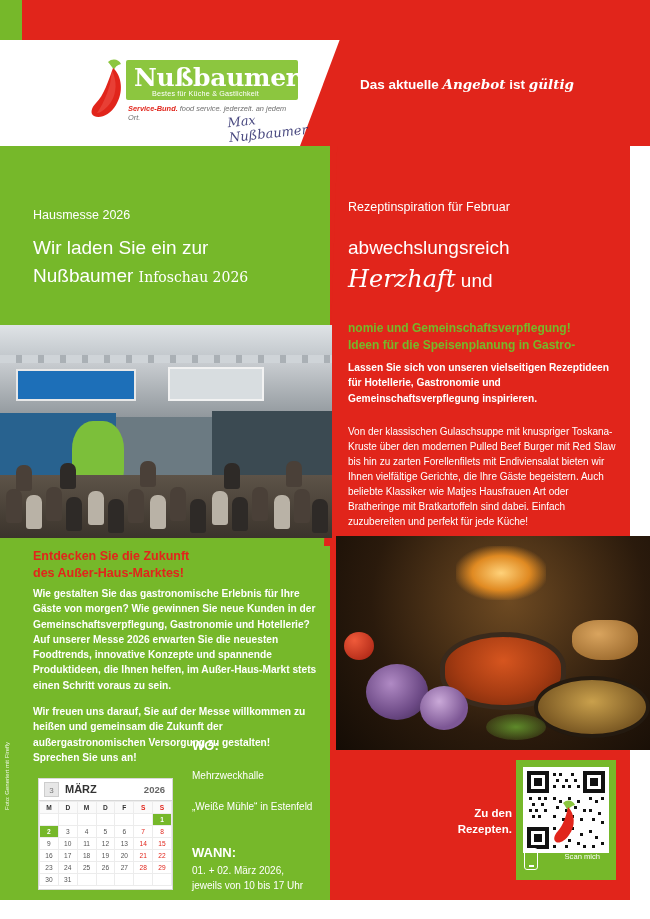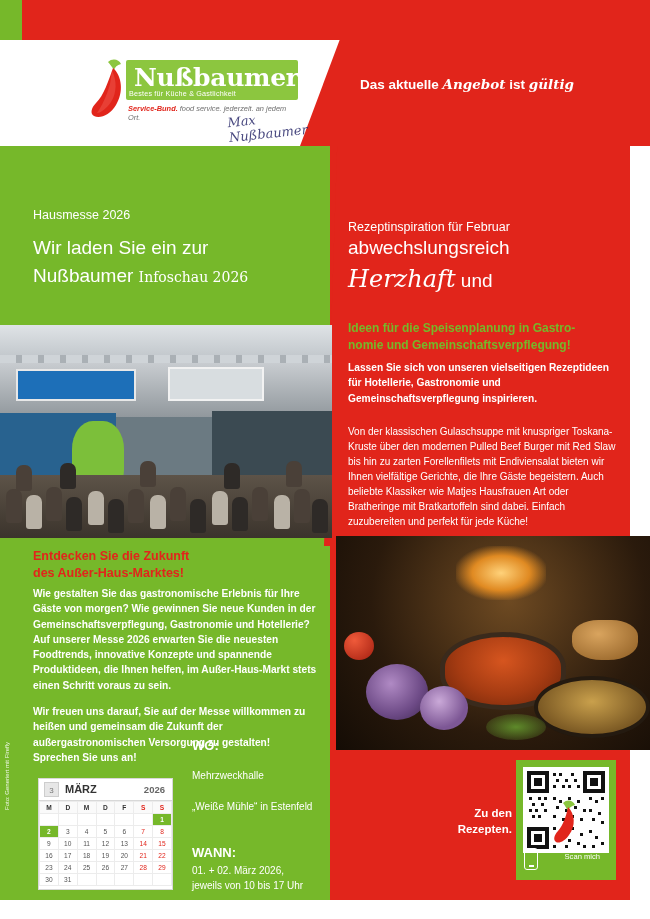--- a/index.html
+++ b/index.html
@@ -58,7 +58,7 @@
     letter-spacing: -0.3px;
   }
   .logo-sub {
-    position: absolute; left: 41px; top: 33px;
+    position: absolute; left: 64px; top: 33px;
     font-size: 7.2px; color: #ffffff; letter-spacing: 0.2px;
   }
   .logo-tag {

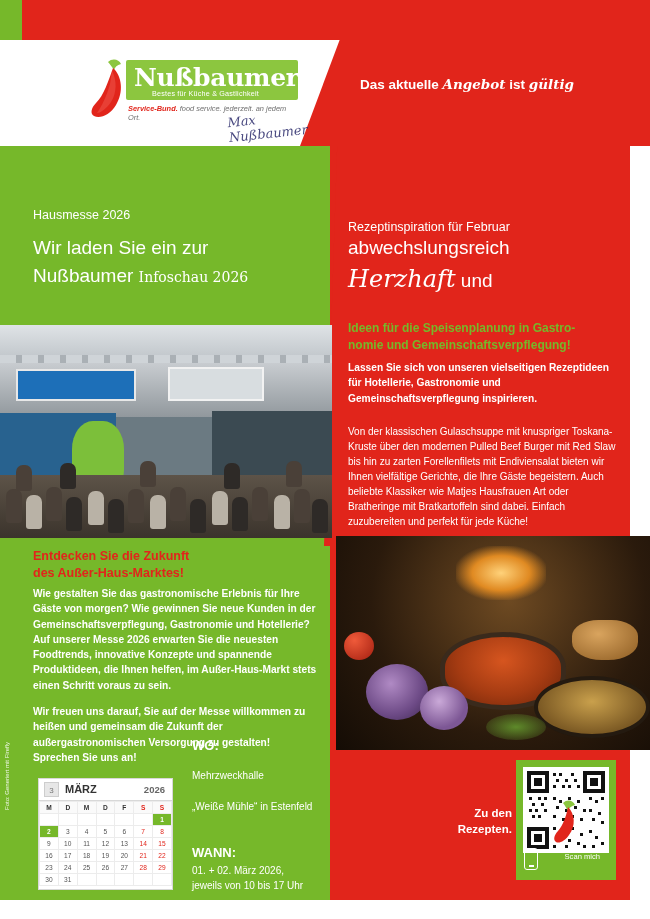--- a/index.html
+++ b/index.html
@@ -235,7 +235,7 @@
 
   
   .rezept-label {
-    position: absolute; left: 348px; top: 220px;
+    position: absolute; left: 348px; top: 200px;
     color: #ffffff; font-size: 12.5px;
   }
   .rezept-title {

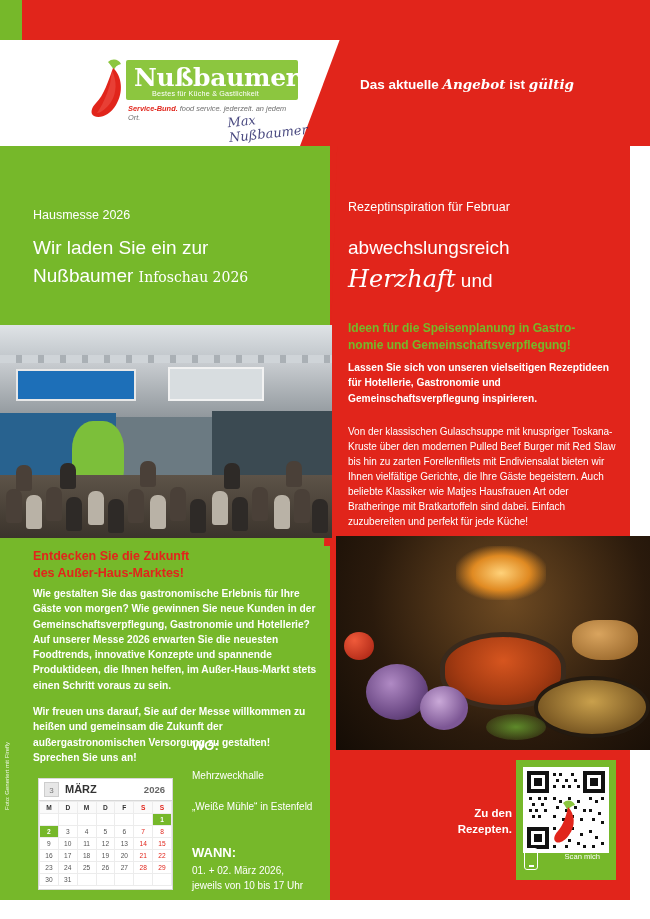--- a/index.html
+++ b/index.html
@@ -510,8 +510,8 @@
   </div>
 
   <div class="ideas-head">
+    <div>nomie und Gemeinschaftsverpflegung!</div>
     <div>Ideen für die Speisenplanung in Gastro-</div>
-    <div>nomie und Gemeinschaftsverpflegung!</div>
   </div>
   <div class="ideas-lead">Lassen Sie sich von unseren vielseitigen Rezeptideen für Hotellerie, Gastronomie und Gemeinschaftsverpflegung inspirieren.</div>
   <div class="ideas-body">Von der klassischen Gulaschsuppe mit knuspriger Toskana-Kruste über den modernen Pulled Beef Burger mit Red Slaw bis hin zu zarten Forellenfilets mit Endiviensalat bieten wir Ihnen vielfältige Gerichte, die Ihre Gäste begeistern. Auch beliebte Klassiker wie Matjes Hausfrauen Art oder Bratheringe mit Bratkartoffeln sind dabei. Einfach zuzubereiten und perfekt für jede Küche!</div>

